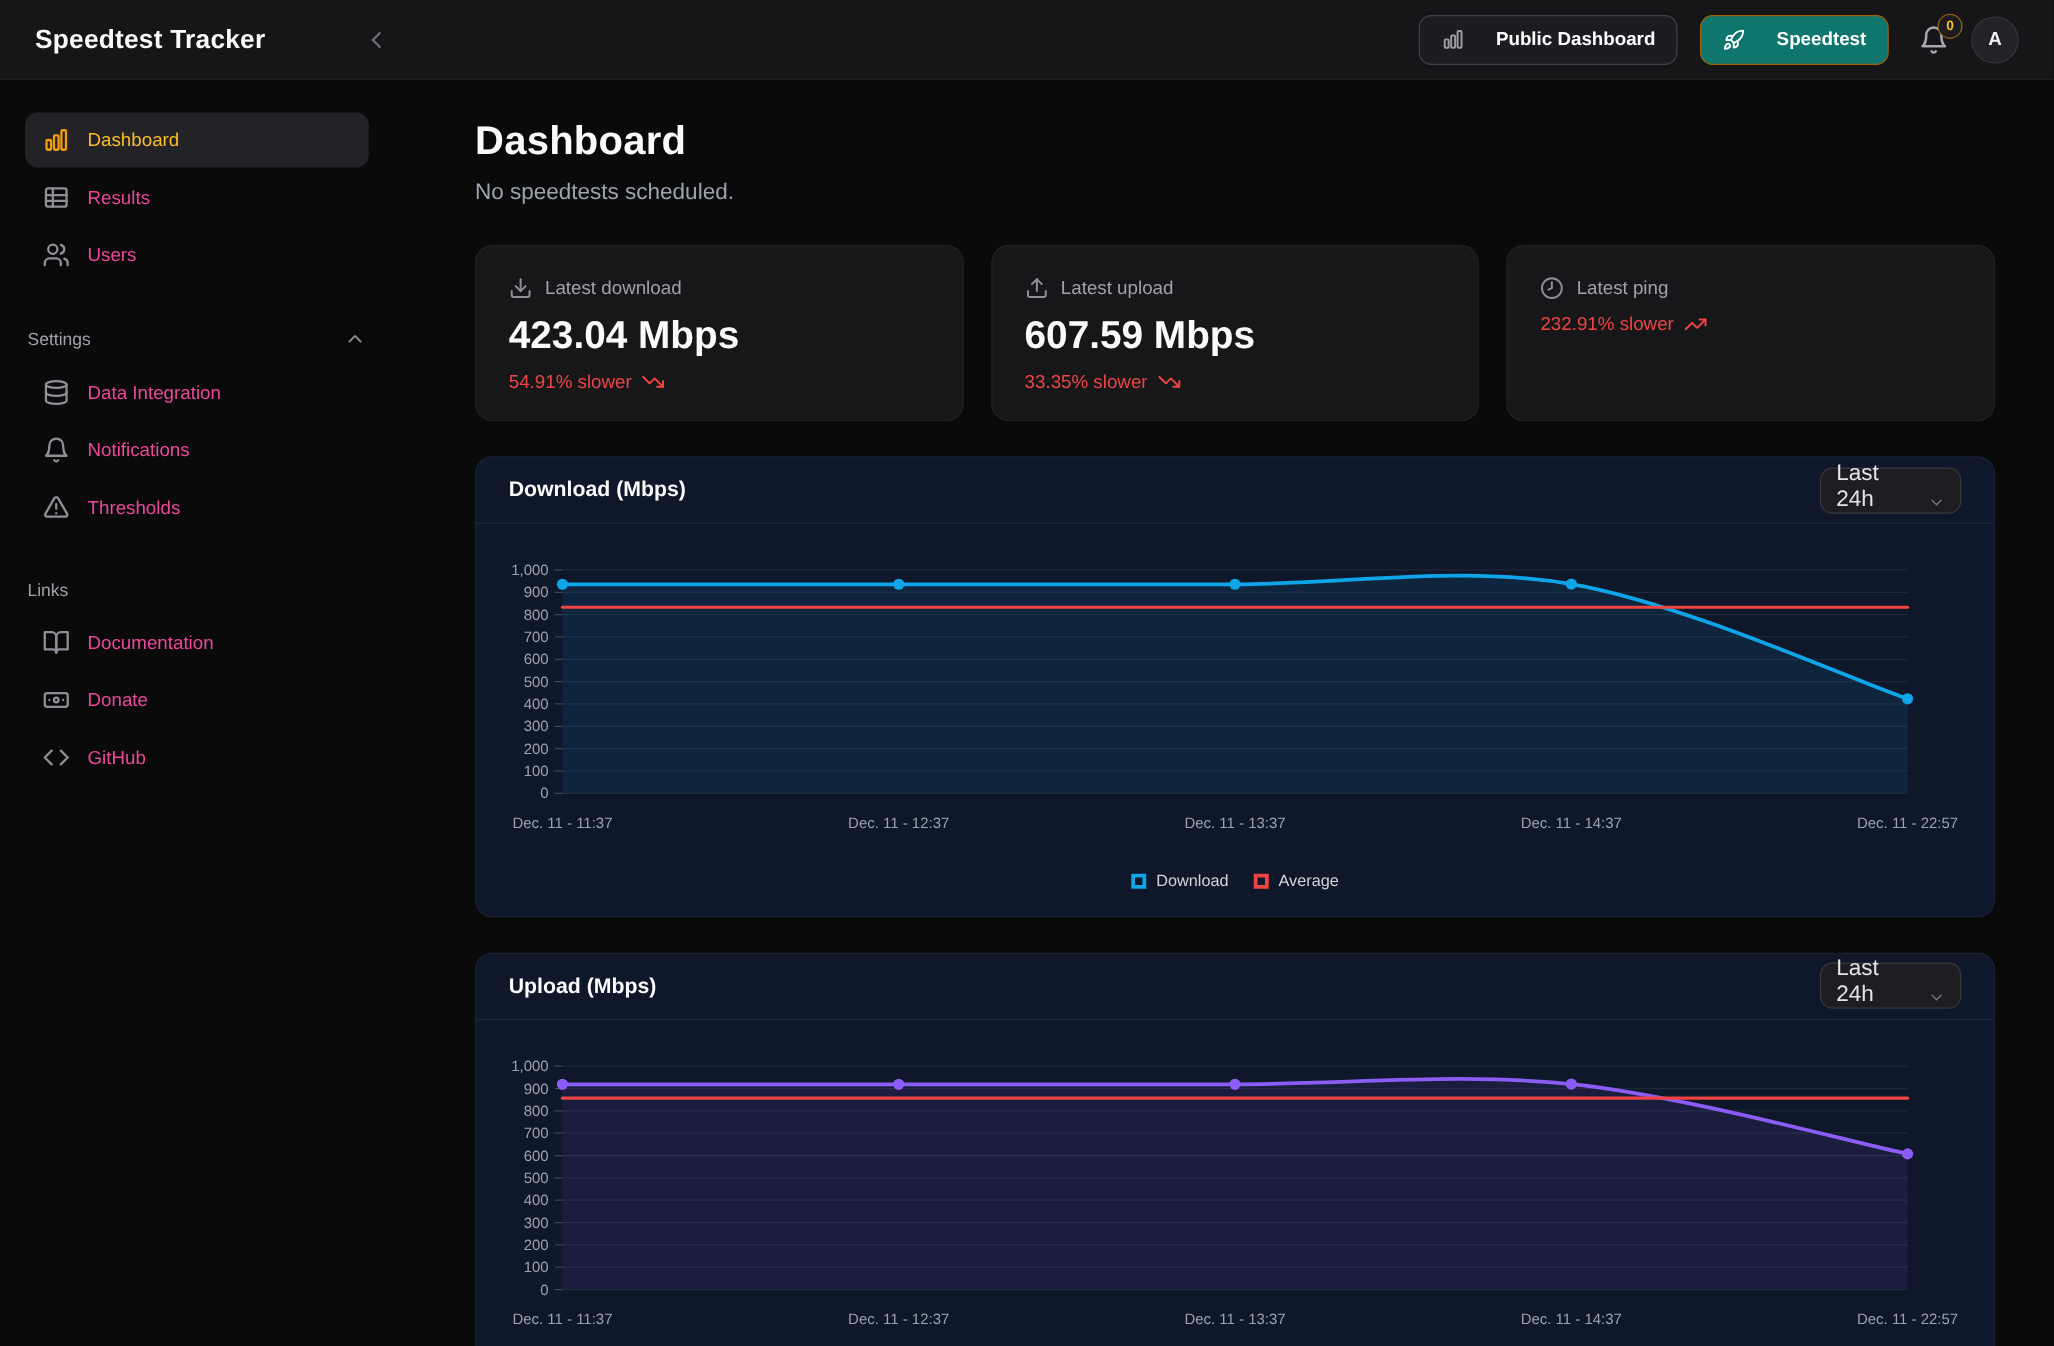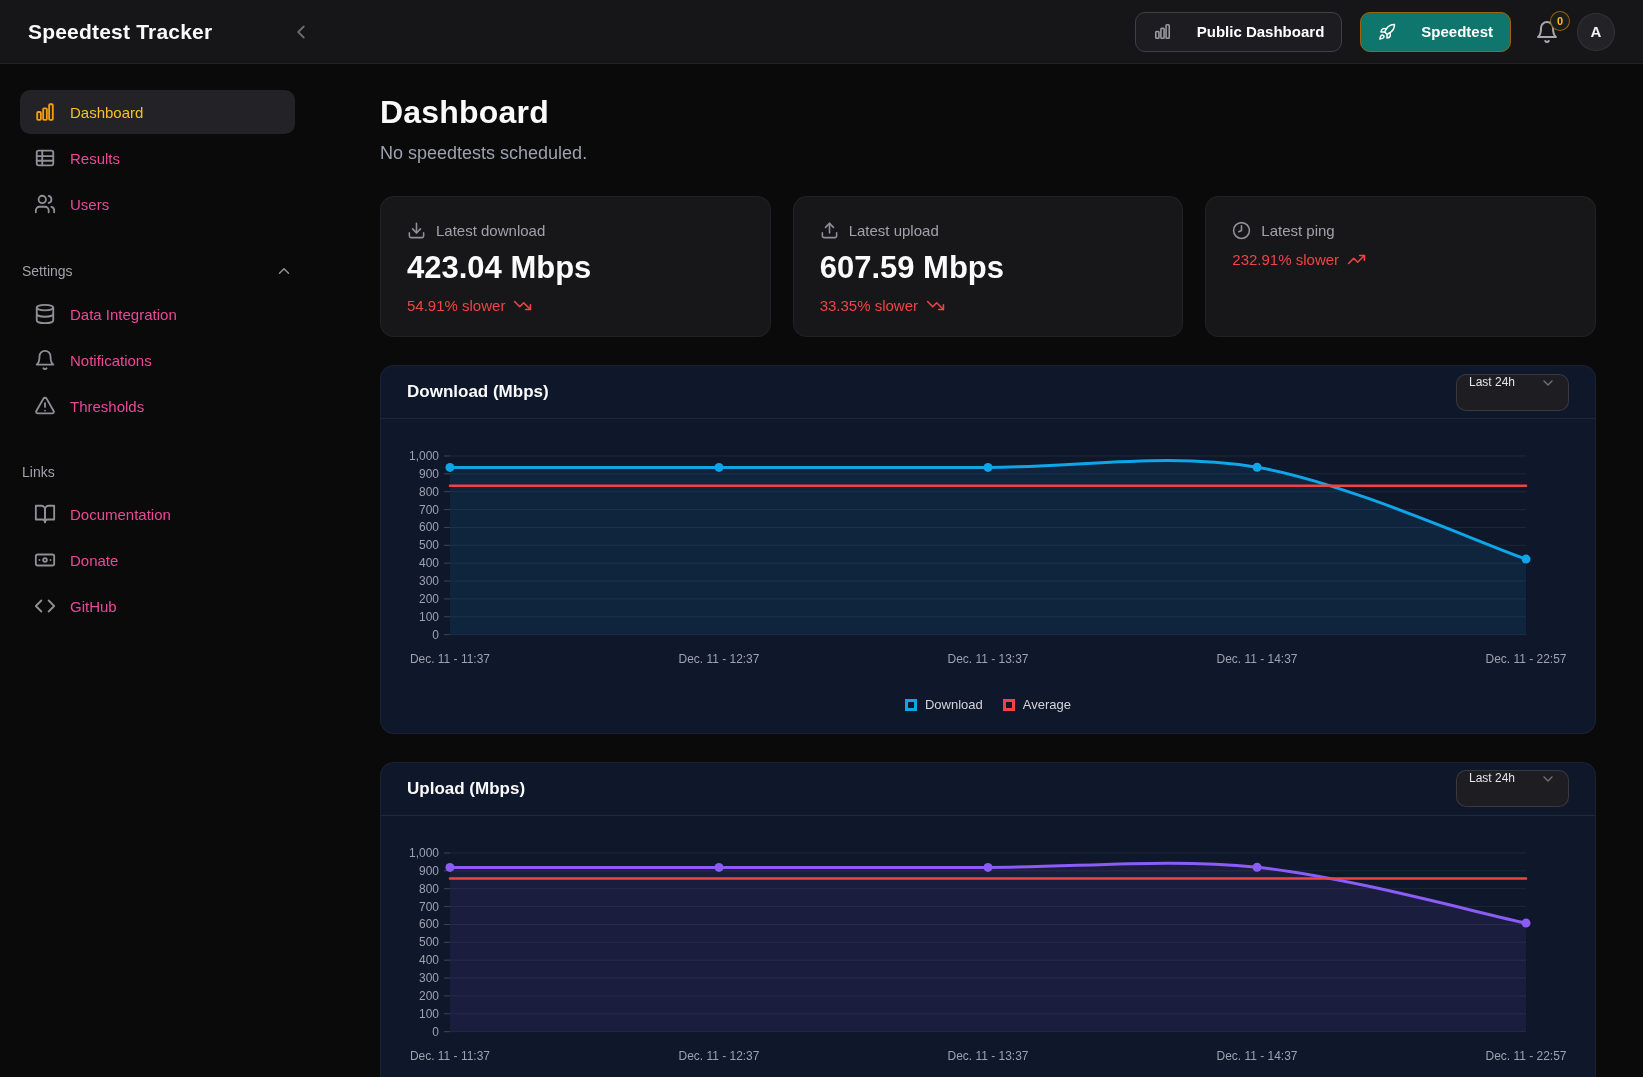--- a/index.html
+++ b/index.html
@@ -62,9 +62,9 @@
   .chart-head { display: flex; align-items: center; justify-content: space-between; padding: 8px 26px; height: 53px;
                 border-bottom: 1px solid rgba(255,255,255,0.07); }
   .chart-title { font-size: 17px; font-weight: 700; }
-  .range-select { display: flex; align-items: flex-start; justify-content: space-between; gap: 10px; width: 113px; height: 37px;
+  .range-select { display: flex; align-items: flex-end; justify-content: space-between; gap: 10px; width: 113px; height: 37px;
                   background: #1e1e22; border: 1px solid rgba(255,255,255,0.12); border-radius: 10px; padding: 0 12px;
-                  color: #e4e4e7; font-size: 12px; font-weight: 500; cursor: pointer; }
+                  color: #e4e4e7; font-size: 18px; font-weight: 500; cursor: pointer; }
   .range-select .ic { width: 16px; height: 16px; color: #71717a; }
   .chart-body { padding: 20px 26px 18px 26px; }
   .chart-plot svg { width: 100%; height: auto; display: block; font-family: inherit; }

